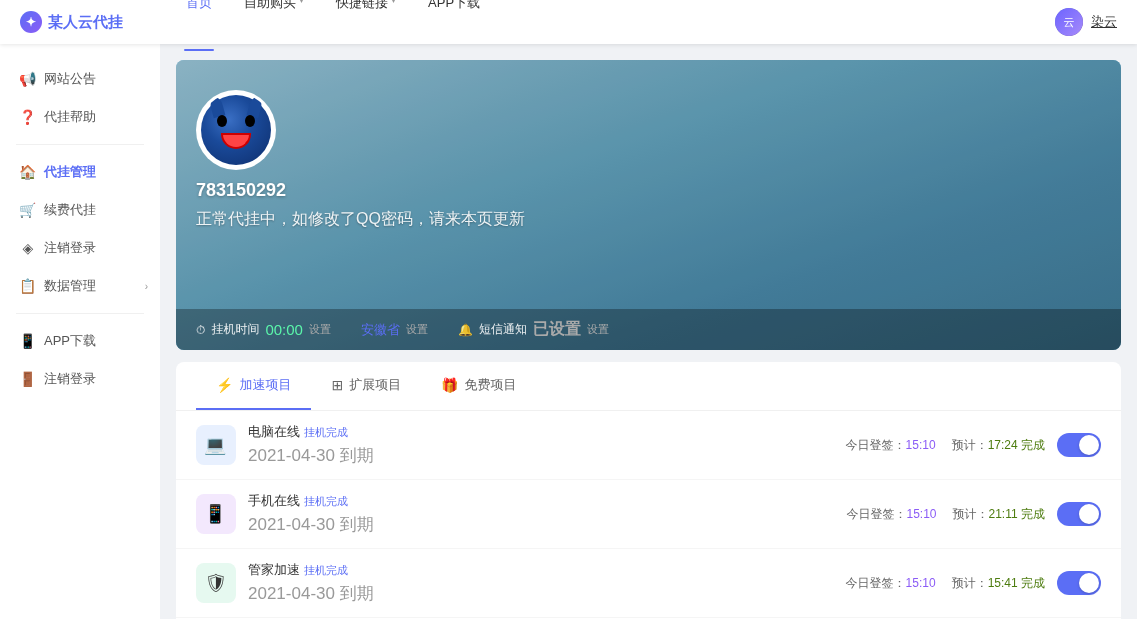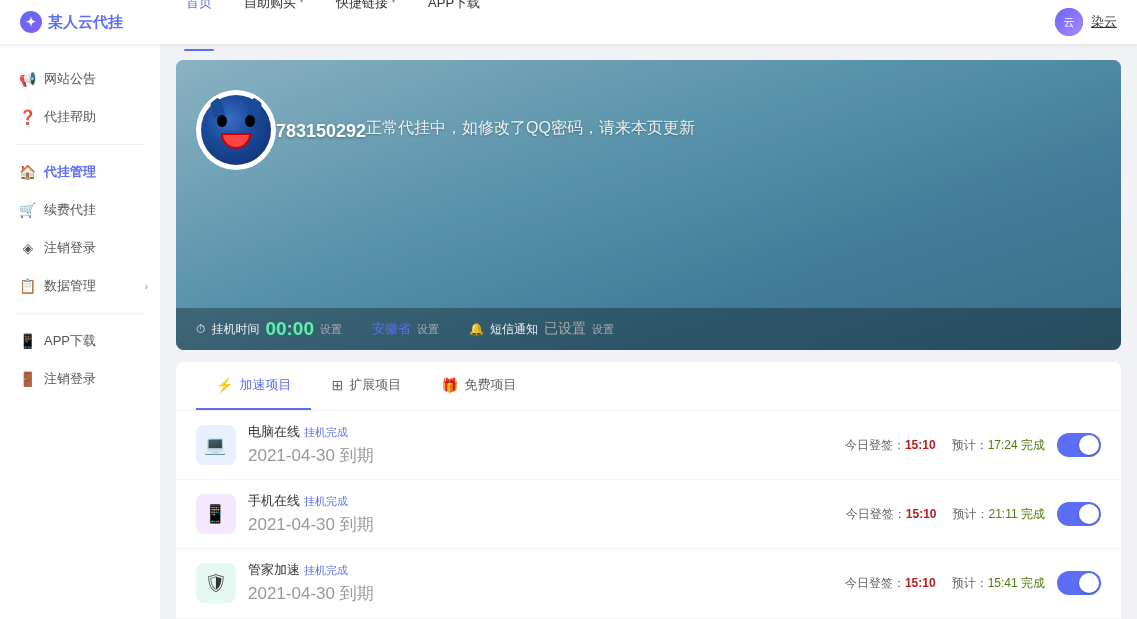--- a/index.html
+++ b/index.html
@@ -159,8 +159,8 @@
       position: relative;
       z-index: 2;
       display: flex;
-      flex-direction: row;
-      align-items: center;
+      flex-direction: column;
+      align-items: flex-start;
       padding: 30px 20px 20px;
     }
     .profile-avatar-wrapper {

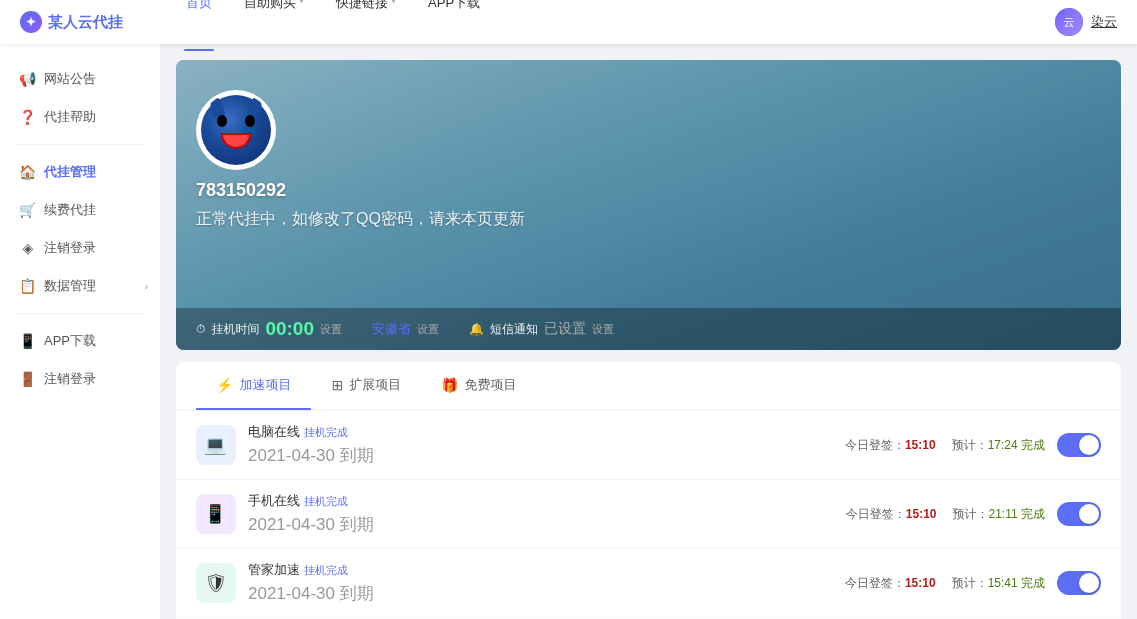--- a/index.html
+++ b/index.html
@@ -264,8 +264,8 @@
     }
     .status-item .time-val {
       color: #5bf5aa;
-      font-size: 19px;
-      font-weight: bold;
+      font-size: 15px;
+      font-weight: normal;
     }
     .status-item .set-btn {
       color: #aaa;

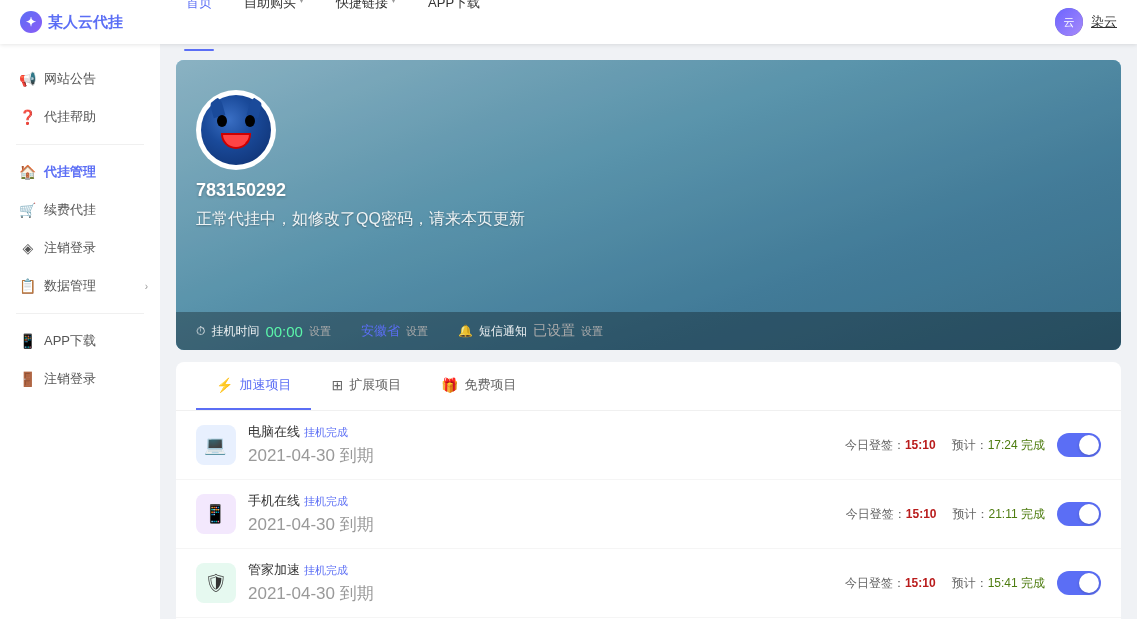--- a/index.html
+++ b/index.html
@@ -278,7 +278,8 @@
     }
     .status-item .notify-on {
       color: #aaa;
-      font-size: 14px;
+      font-size: 16px;
+      font-weight: bold;
     }
 
     

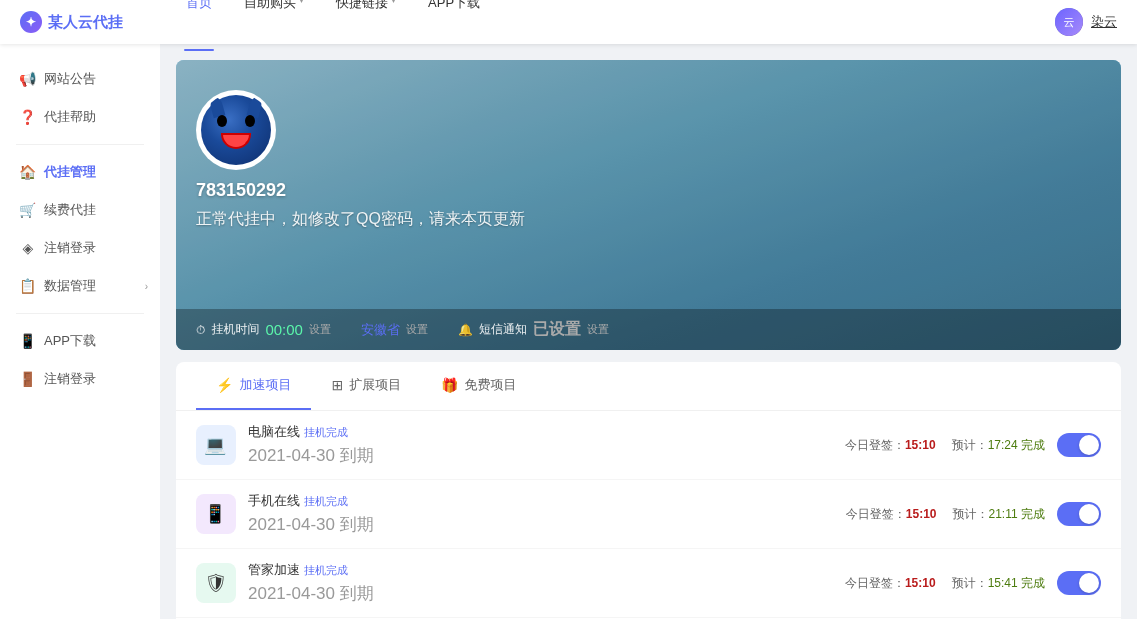--- a/index.html
+++ b/index.html
@@ -358,8 +358,8 @@
       color: #666;
     }
     .stat-text .val {
-      color: #b91c1c;
-      font-weight: bold;
+      color: #8b5cf6;
+      font-weight: normal;
     }
     .stat-text .done {
       color: #4d7c0f;

